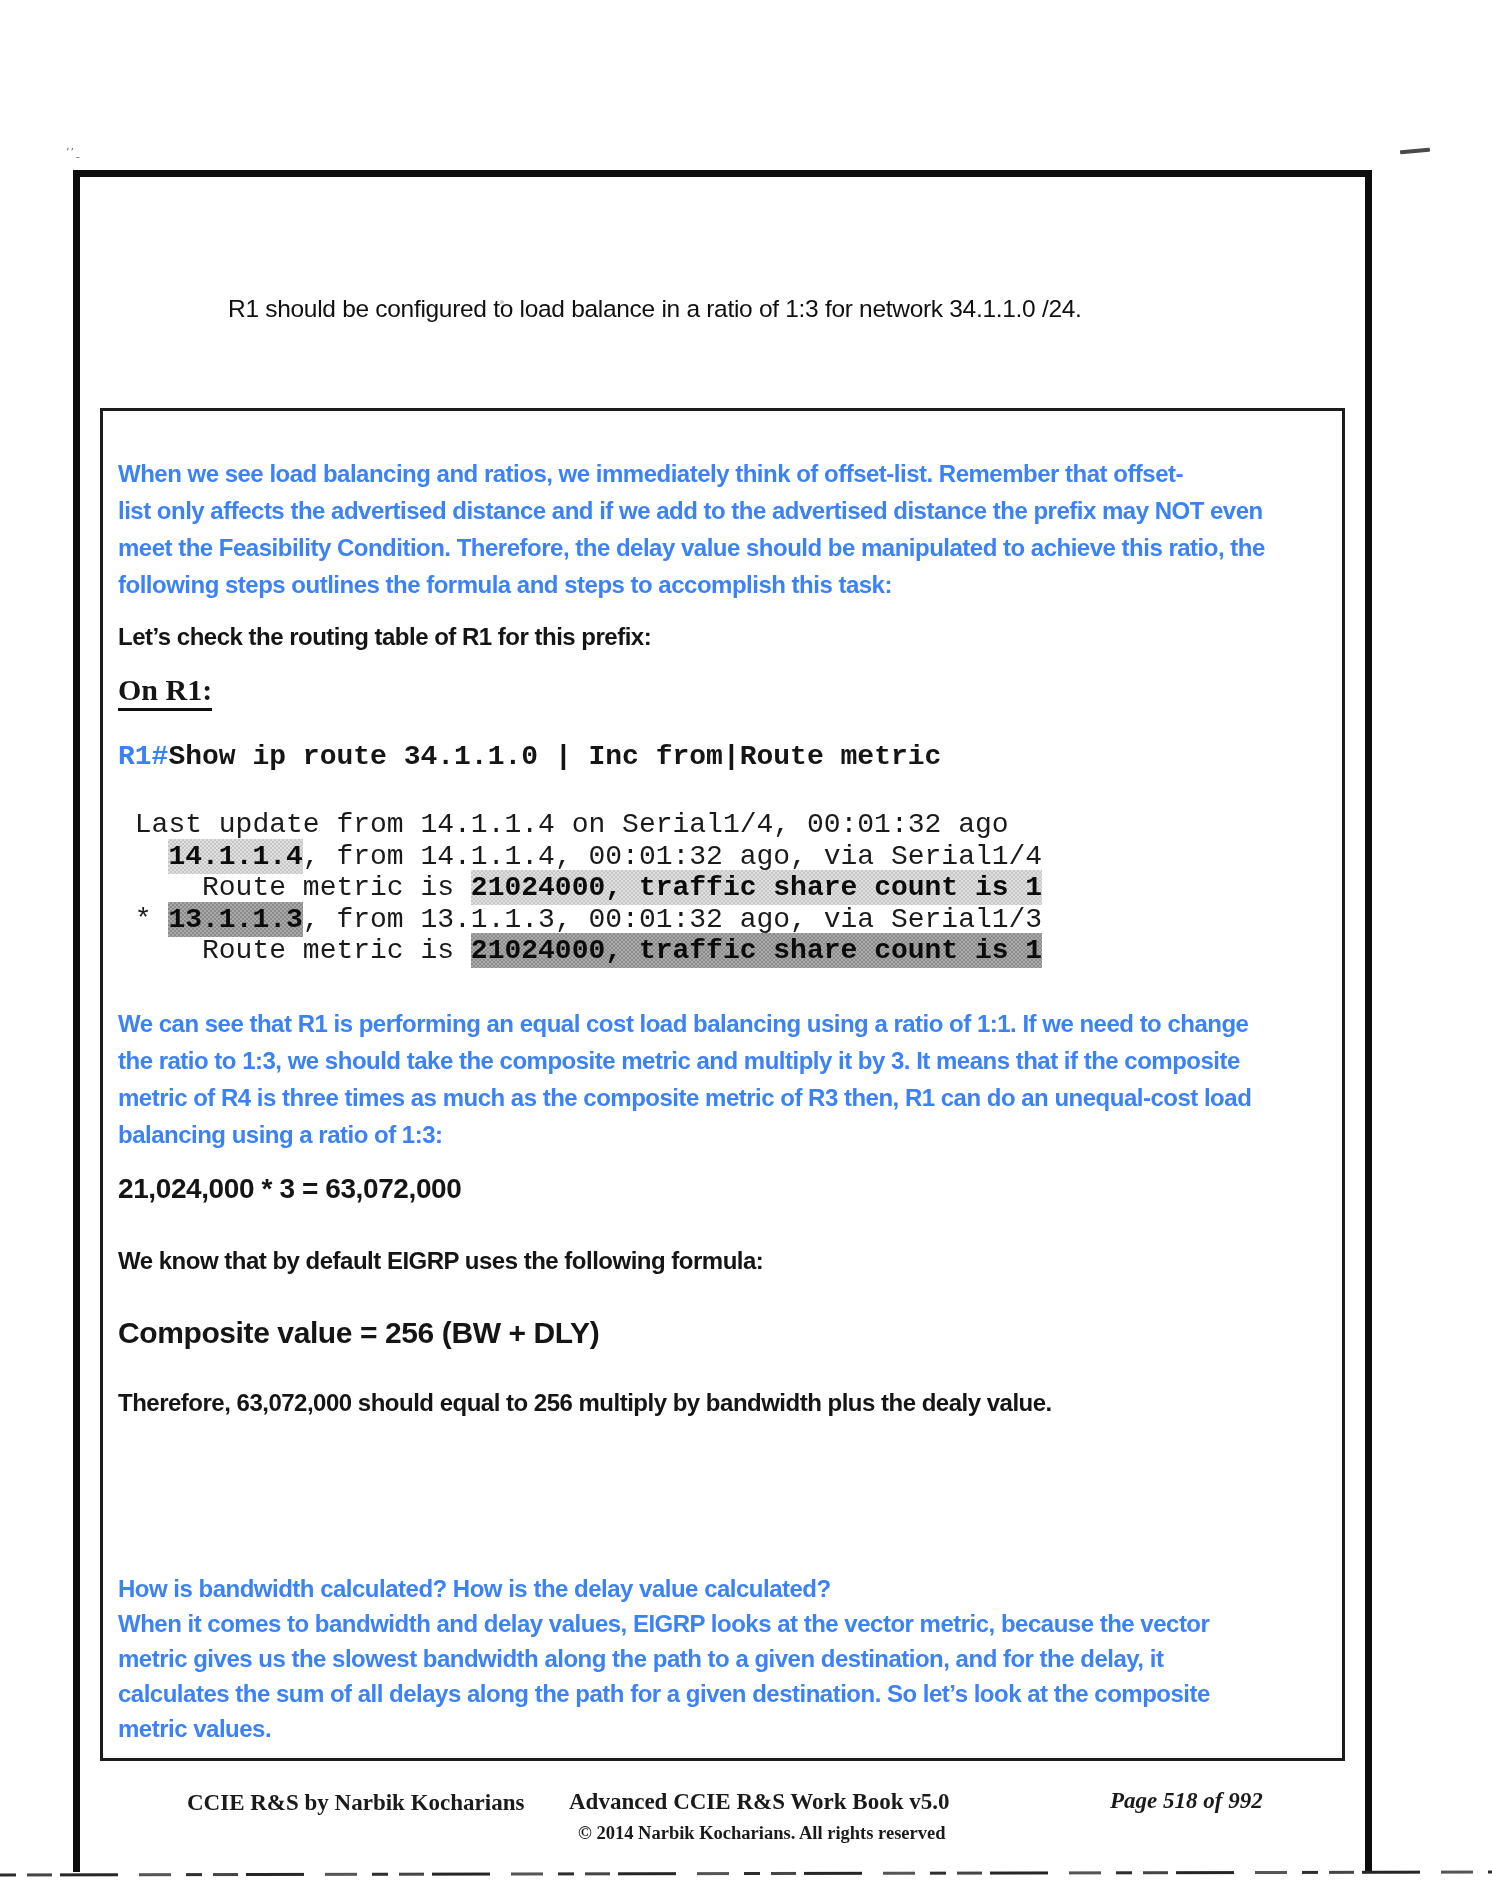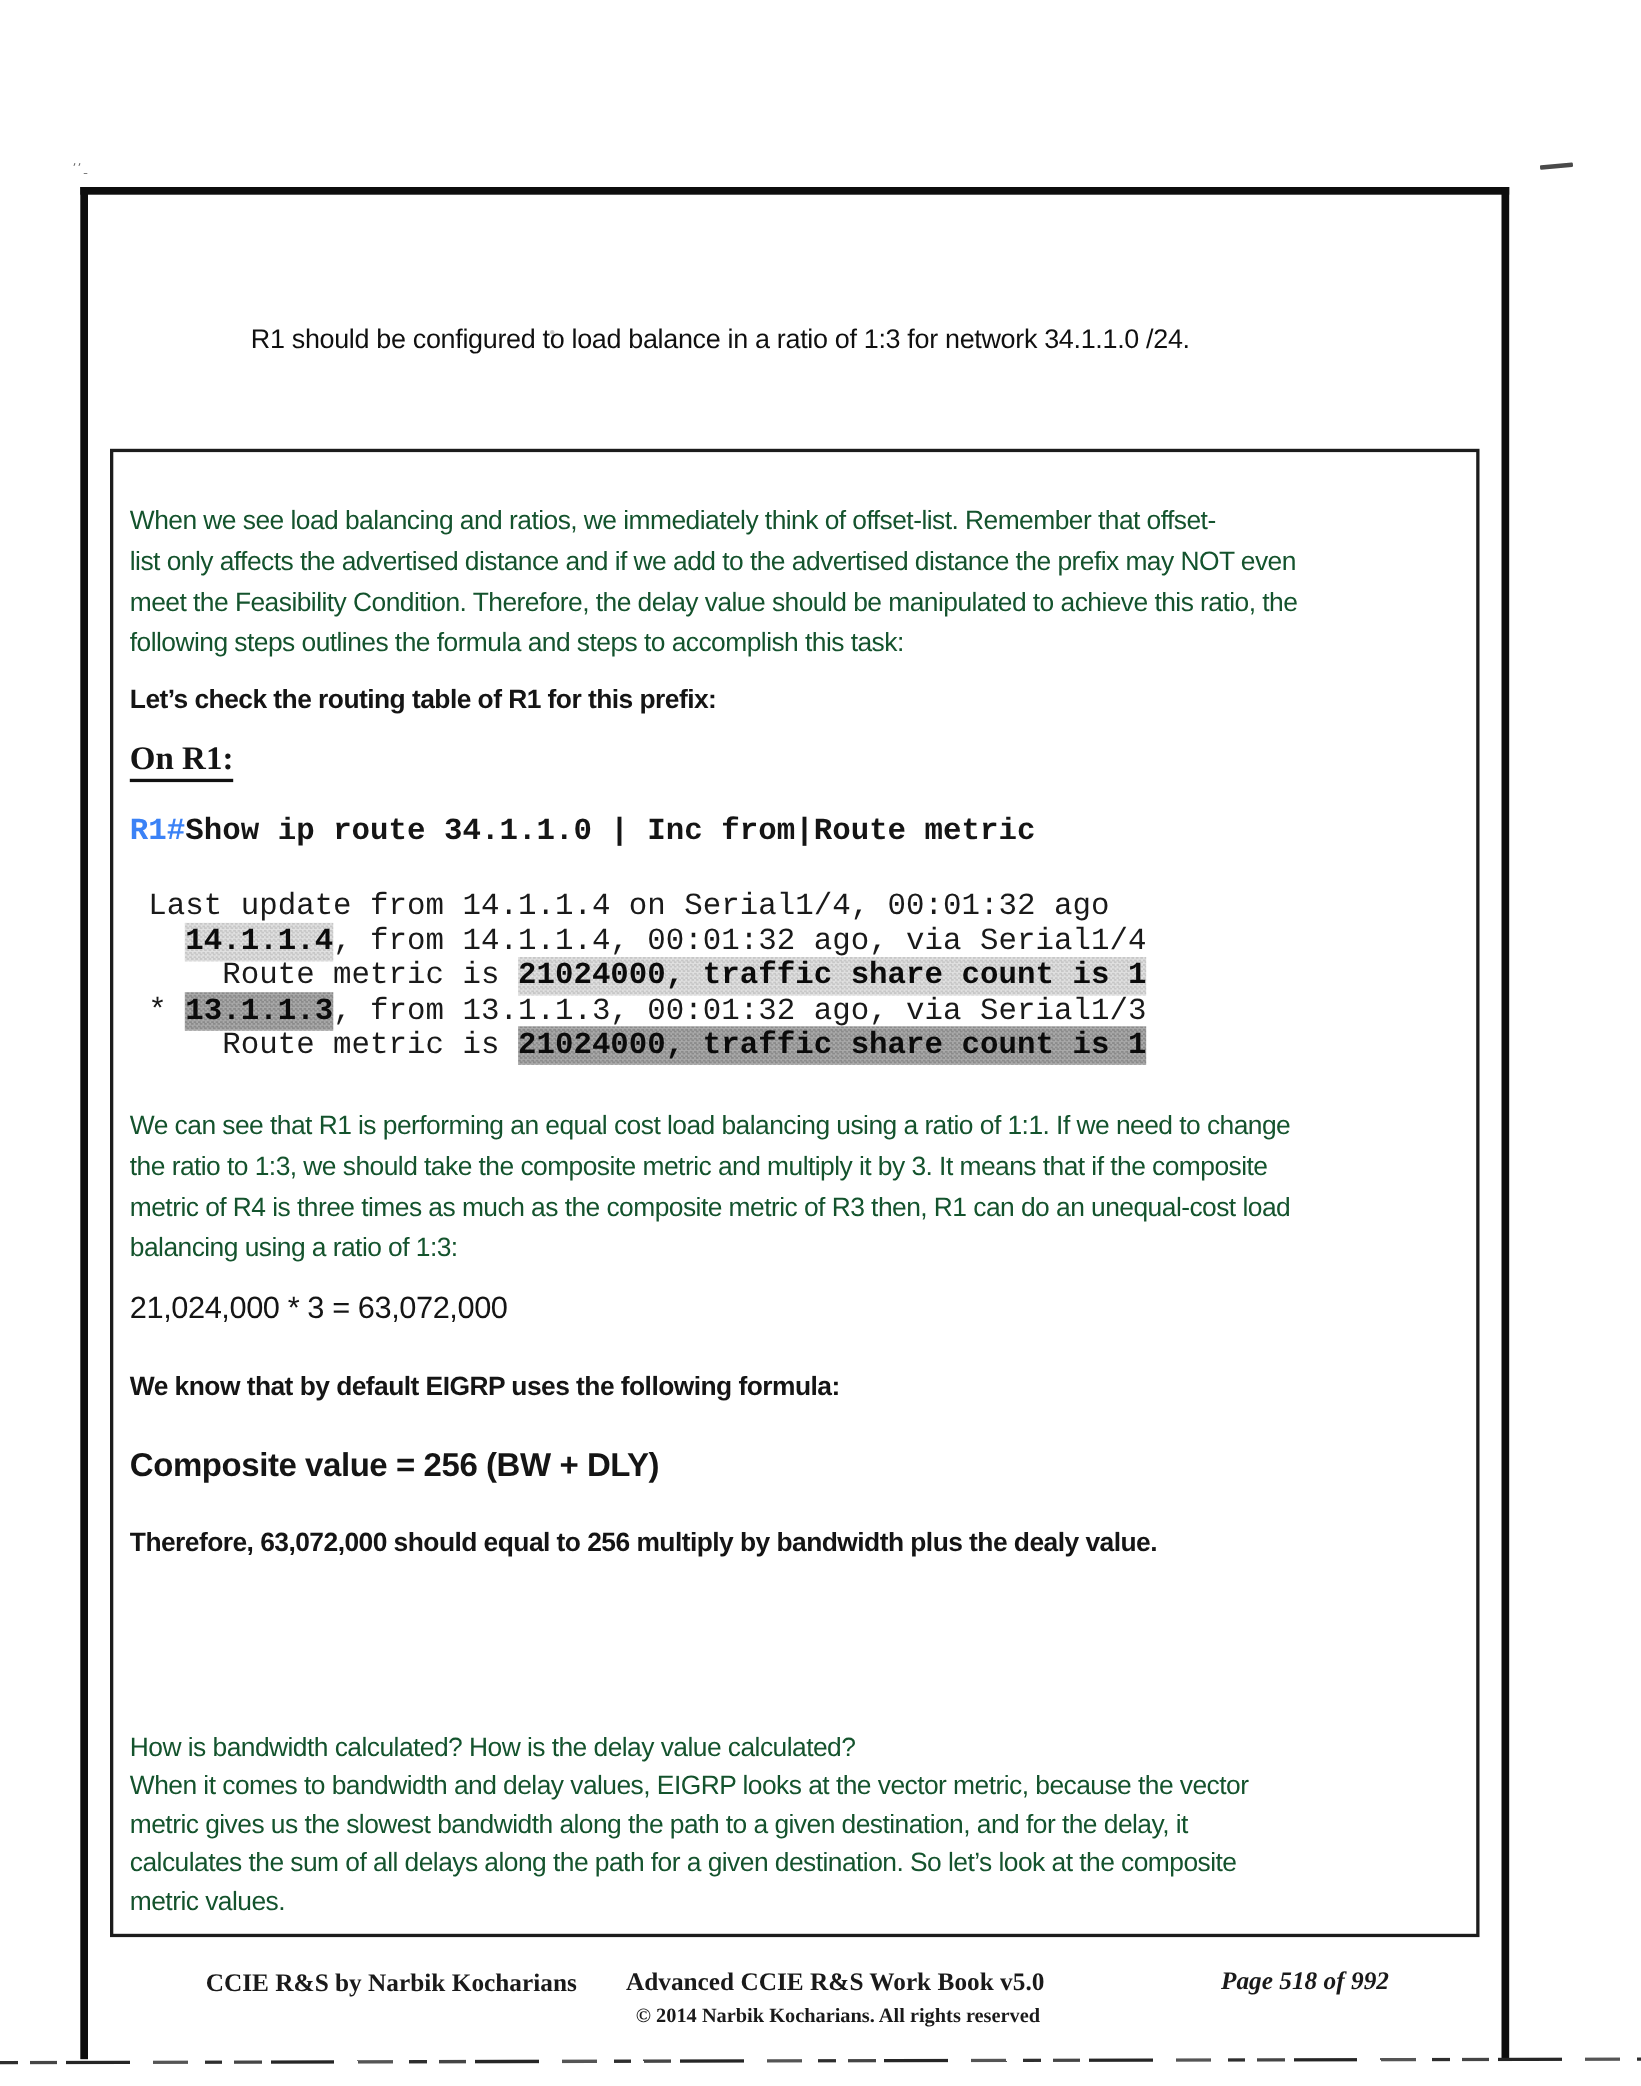--- a/index.html
+++ b/index.html
@@ -37,7 +37,7 @@
   .content-box > *{position:absolute;left:15px;}
   
   .para div{
-    font-size:24px;font-weight:400;letter-spacing:-0.5px;line-height:37px;white-space:nowrap;color:#14532d;
+    font-size:24px;font-weight:700;letter-spacing:-0.5px;line-height:37px;white-space:nowrap;color:#3b82f6;
   }
   .check-line{top:212px;font-size:24px;font-weight:700;letter-spacing:-0.5px;white-space:nowrap;}
   .on-r1{

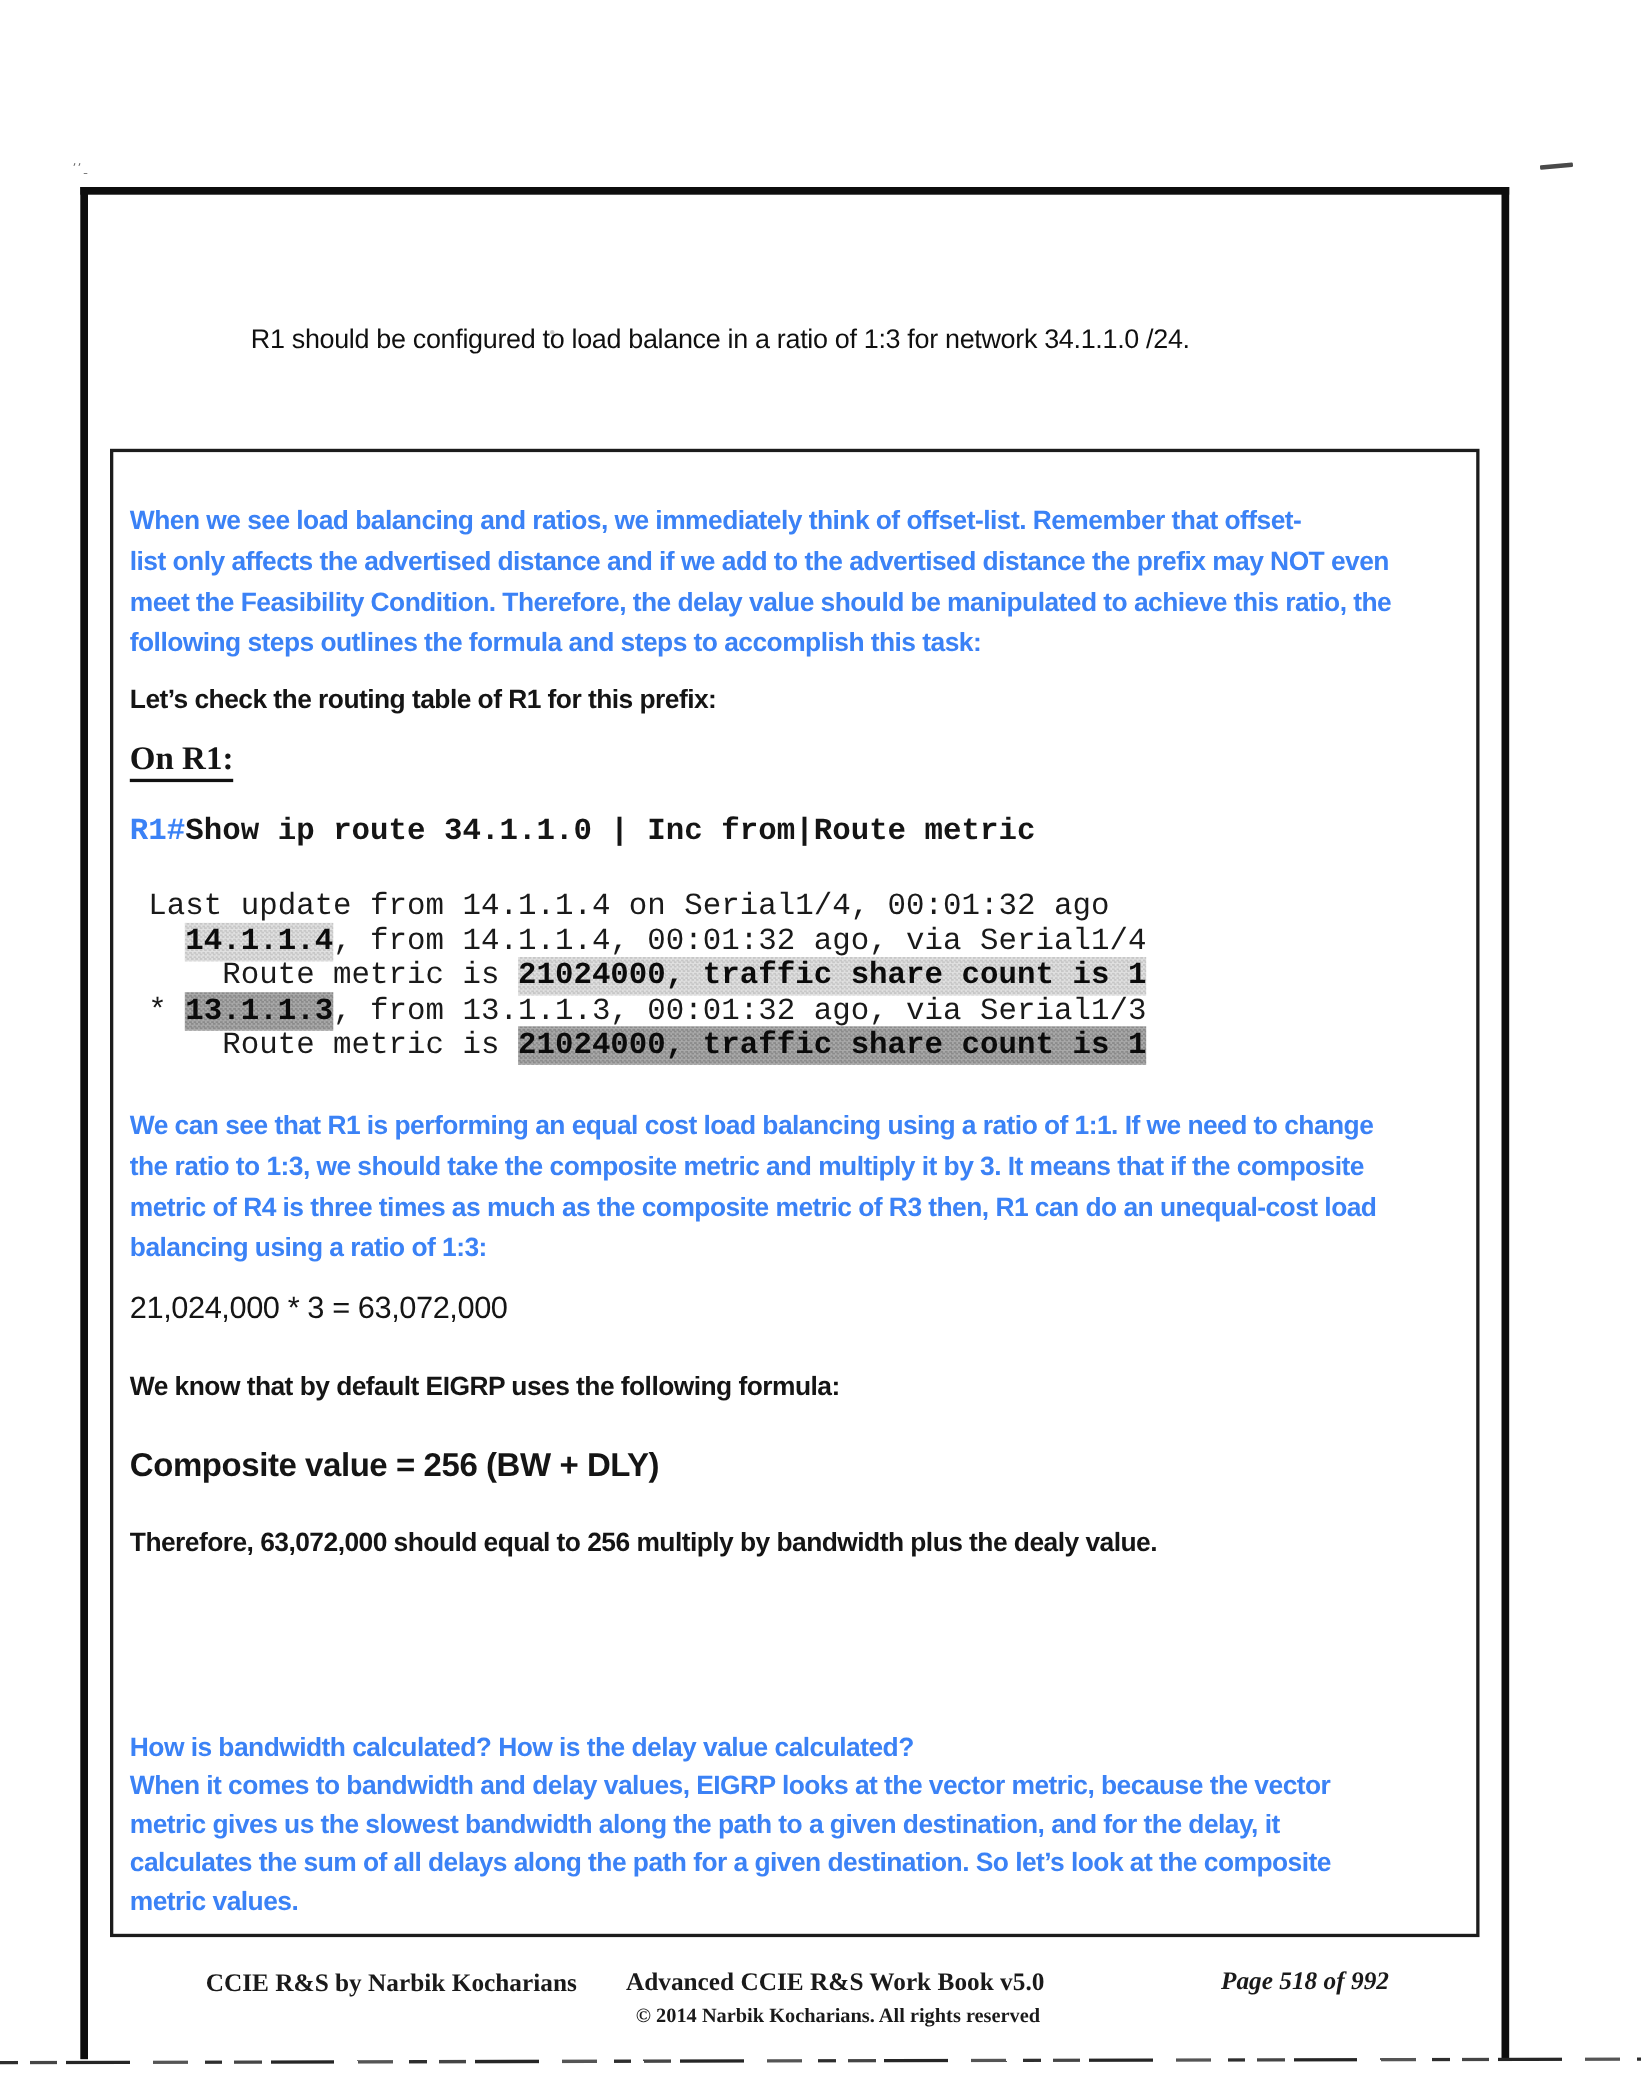--- a/index.html
+++ b/index.html
@@ -58,7 +58,7 @@
   .p2{top:594px;}
   .p3{top:1160px;}
   .p3 div{line-height:35px;}
-  .formula1{top:762px;font-size:28px;font-weight:400;letter-spacing:-0.4px;white-space:nowrap;}
+  .formula1{top:762px;font-size:28px;font-weight:700;letter-spacing:-0.4px;white-space:nowrap;}
   .formula-intro{top:836px;font-size:24px;font-weight:700;letter-spacing:-0.5px;white-space:nowrap;}
   .formula2{top:905px;font-size:30px;font-weight:700;letter-spacing:-0.4px;white-space:nowrap;}
   .therefore{top:978px;font-size:24px;font-weight:700;letter-spacing:-0.5px;white-space:nowrap;}

